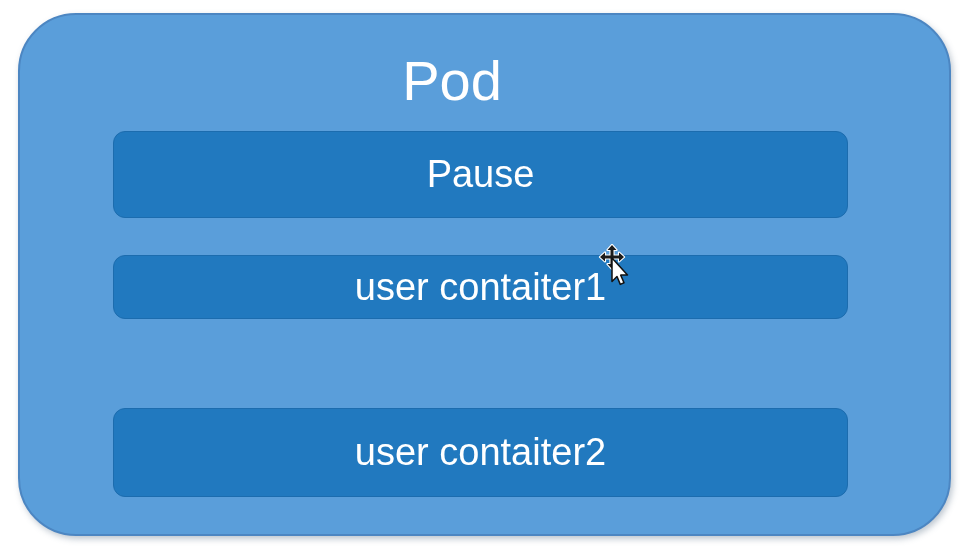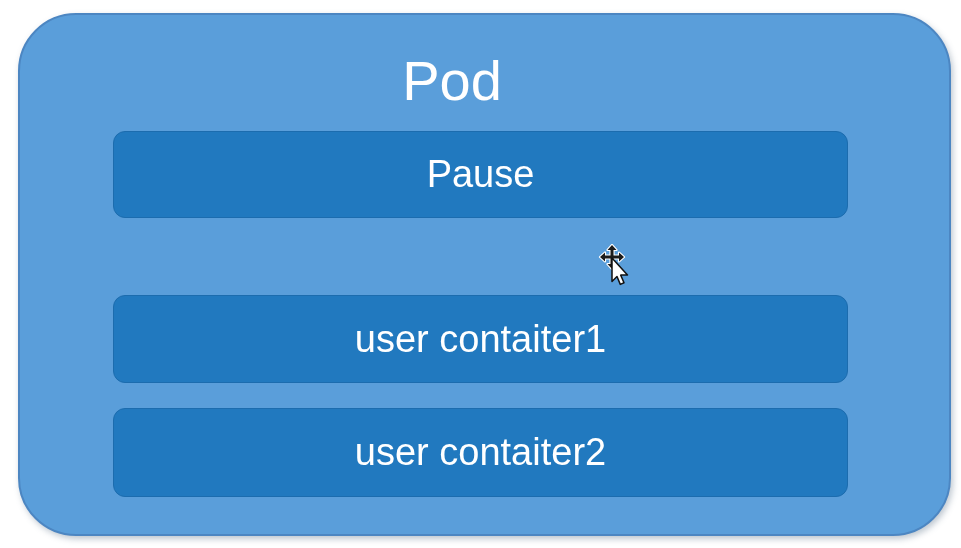--- a/index.html
+++ b/index.html
@@ -38,7 +38,7 @@
     display: flex; align-items: center; justify-content: center;
   }
   .cbox-1 { top: 131px; height: 87px; }
-  .cbox-2 { top: 255px; height: 88px; margin-top: 40px; }
+  .cbox-2 { top: 255px; height: 64px; }
   .cbox-3 { top: 408px; height: 89px; }
   .cbox .label {
     color: var(--text-color, #ffffff);

